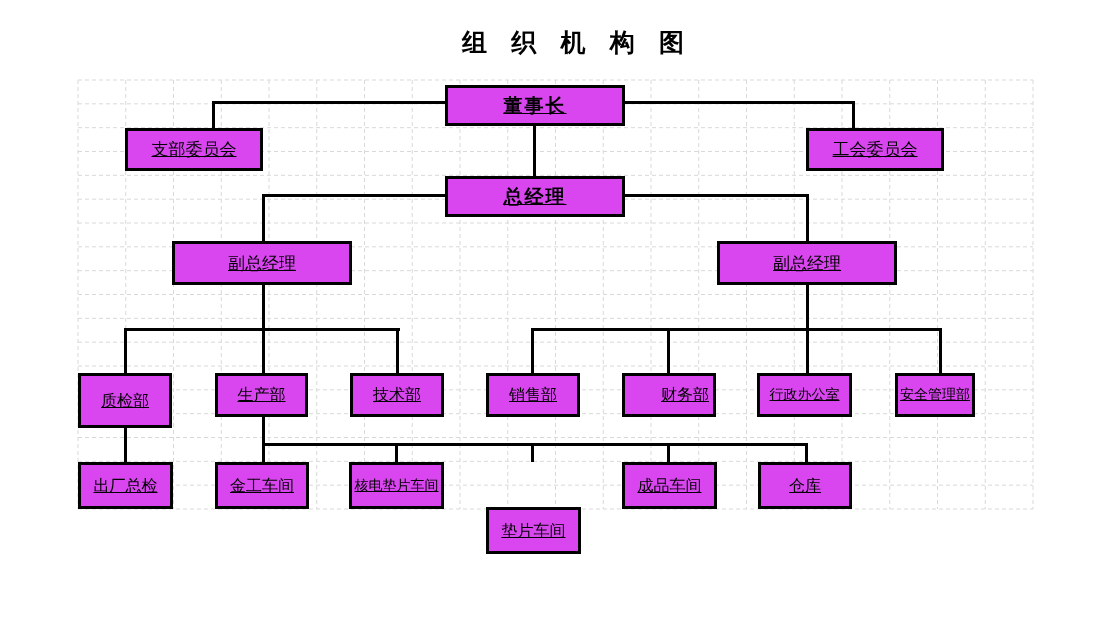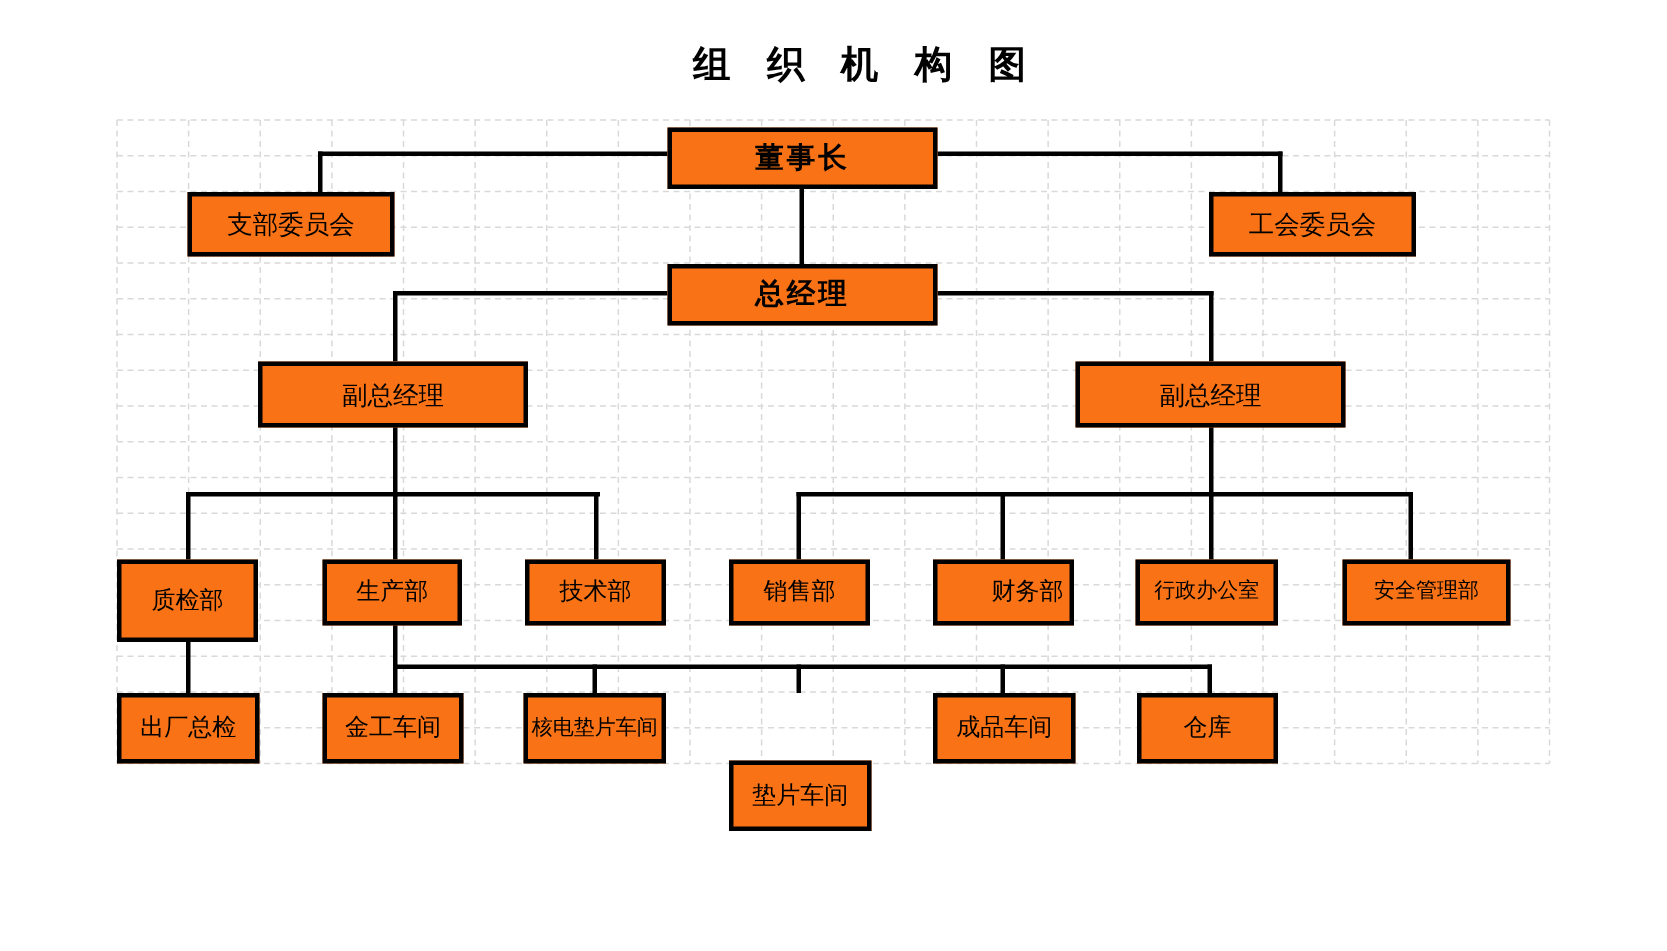--- a/index.html
+++ b/index.html
@@ -18,10 +18,11 @@
   }
   .node{
     position:absolute;box-sizing:border-box;
-    border:3px solid #000;background:#f97316;
+    border:3px solid #000;background:#d946ef;
     display:flex;align-items:center;justify-content:center;
     font-size:16px;line-height:1;white-space:nowrap;
     z-index:3;
+    text-decoration:underline;
   }
   .node.lg{font-size:19px;font-weight:bold;letter-spacing:2px;}
   .node.md{font-size:17px;}

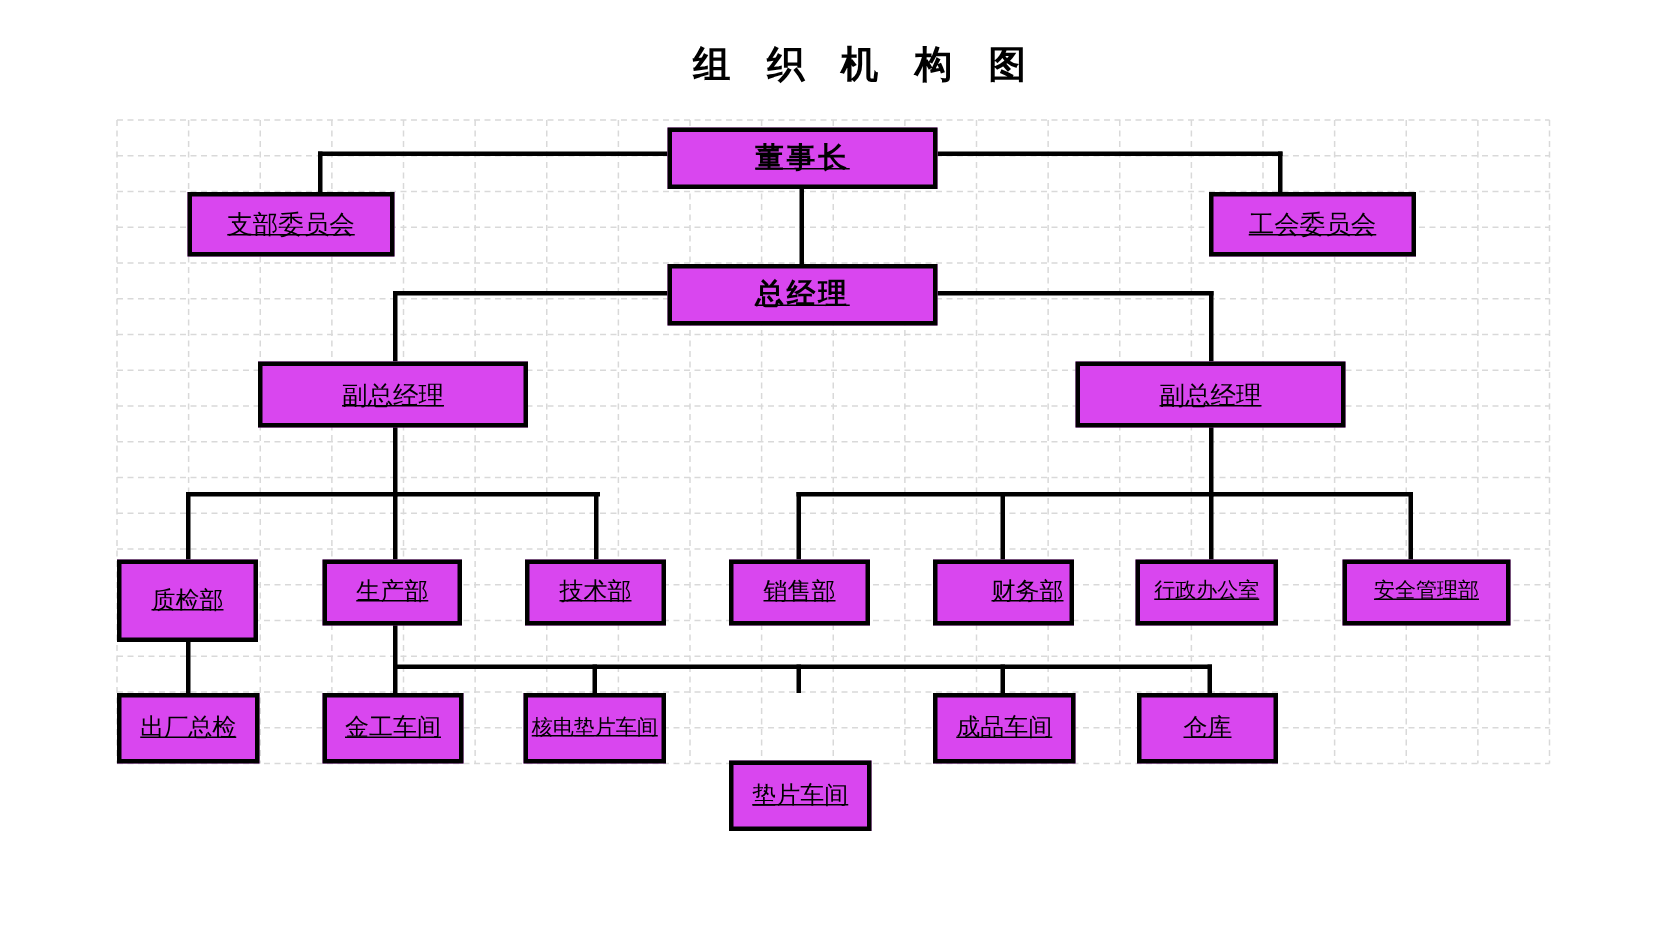--- a/index.html
+++ b/index.html
@@ -126,7 +126,7 @@
   <div class="node" style="left:486px;top:373px;width:94px;height:44px;">销售部</div>
   <div class="node" style="left:622px;top:373px;width:94px;height:44px;padding-left:32px;">财务部</div>
   <div class="node sm" style="left:757px;top:373px;width:95px;height:44px;">行政办公室</div>
-  <div class="node sm" style="left:895px;top:373px;width:112px;height:44px;">安全管理部</div>
+  <div class="node sm" style="left:895px;top:373px;width:80px;height:44px;">安全管理部</div>
   <div class="node" style="left:78px;top:462px;width:95px;height:47px;">出厂总检</div>
   <div class="node" style="left:215px;top:462px;width:94px;height:47px;">金工车间</div>
   <div class="node xs" style="left:349px;top:462px;width:95px;height:47px;">核电垫片车间</div>

